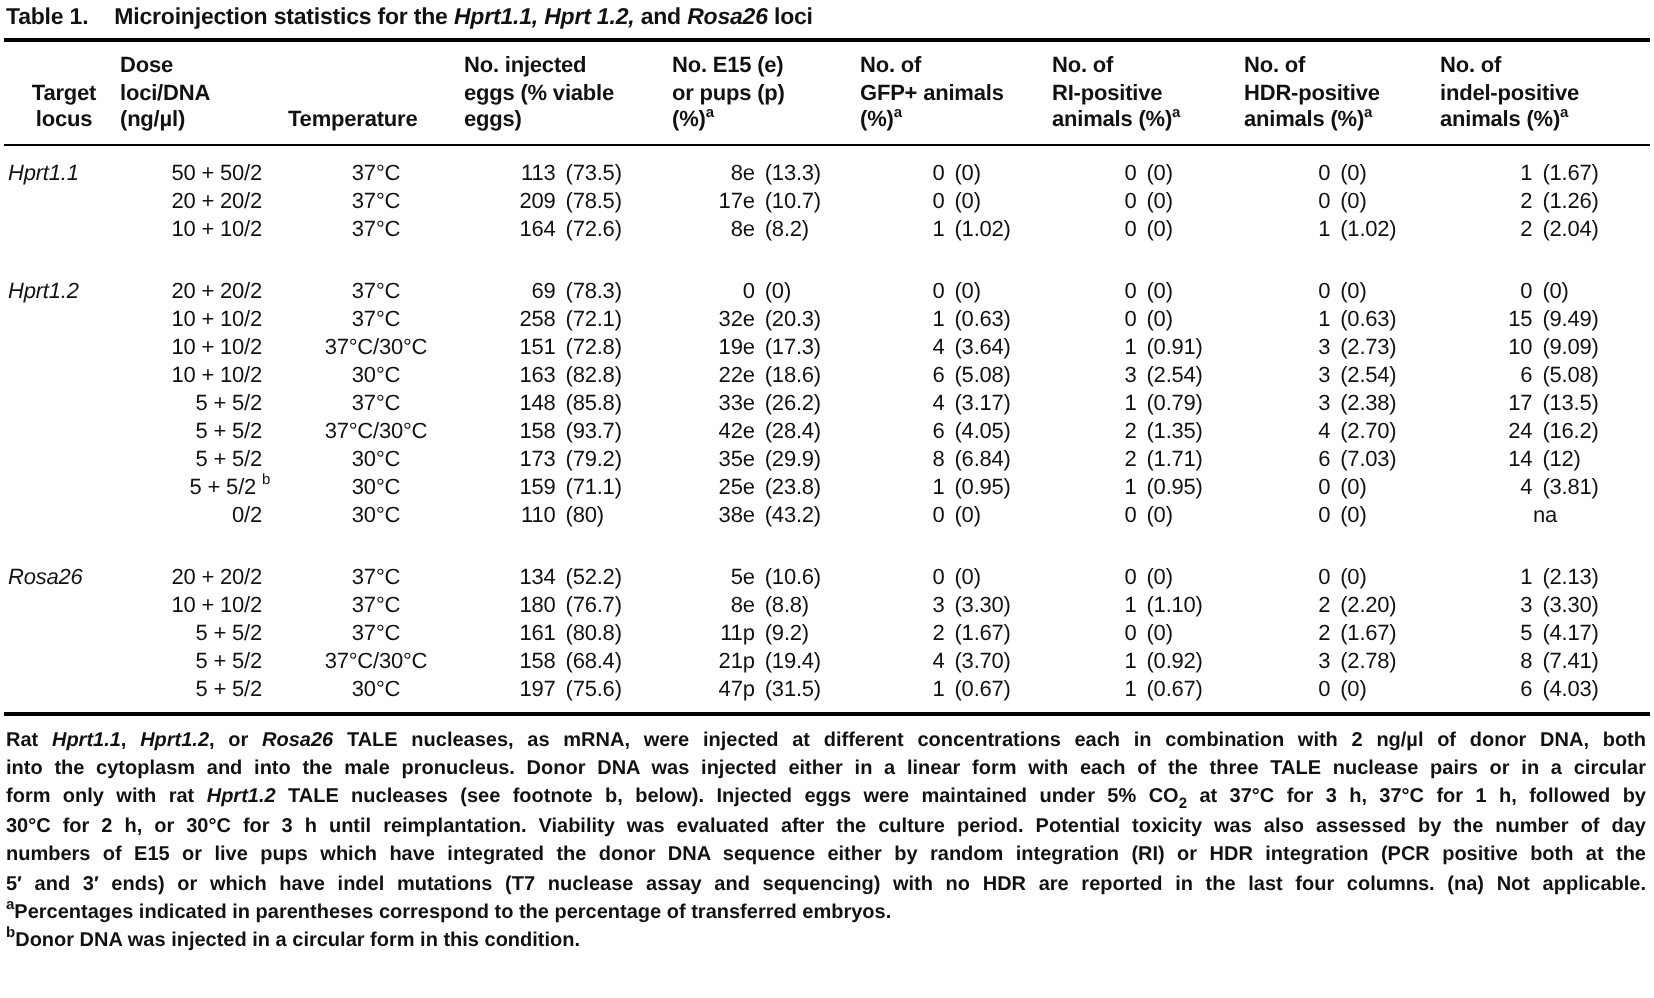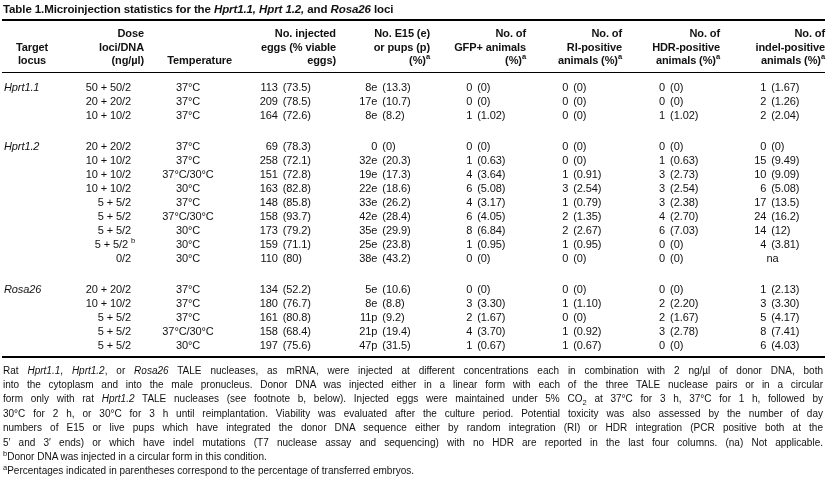--- a/index.html
+++ b/index.html
@@ -10,7 +10,7 @@
     overflow:hidden; padding:0 2px; letter-spacing:-0.1px;
   }
   .title{ font-size:11.5px; font-weight:bold; padding:3px 0 4px 1px; white-space:nowrap; }
-  .title .lbl{ margin-right:0; }
+  .title .lbl{ margin-right:13px; }
   .title em{ font-style:italic;margin-top:36px; }
   table{ width:823px; border-collapse:collapse; table-layout:fixed; border-top:2px solid #000; }
   th,td{ font-size:11px; overflow:visible; }

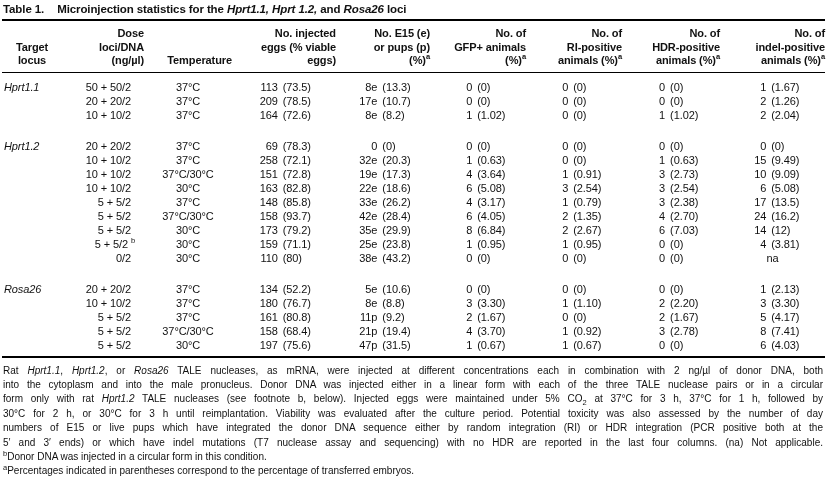--- a/index.html
+++ b/index.html
@@ -16,7 +16,7 @@
   th,td{ font-size:11px; overflow:visible; }
   thead th{
     vertical-align:bottom; padding:6px 0 4px; border-bottom:1px solid #000;
-    font-weight:bold; text-align:right; line-height:13.5px;
+    font-weight:bold; text-align:left; line-height:13.5px;
   }
   th.c0{ text-align:center; padding-left:2px; }
   .hl{ white-space:nowrap; }

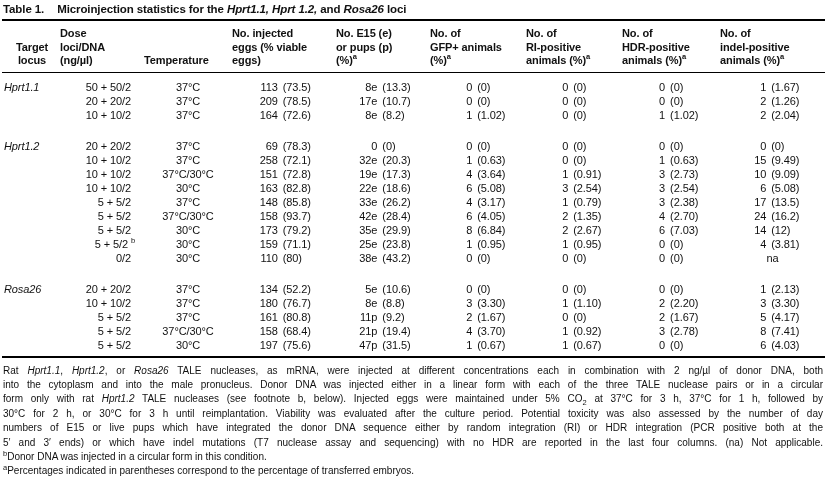--- a/index.html
+++ b/index.html
@@ -201,7 +201,7 @@
           <td class="num c3"><span class="n">173</span><span class="p">(79.2)</span></td>
           <td class="num c4"><span class="n">35e</span><span class="p">(29.9)</span></td>
           <td class="num c5"><span class="n">8</span><span class="p">(6.84)</span></td>
-          <td class="num c6"><span class="n">2</span><span class="p">(2.67)</span></td>
+          <td class="num c6"><span class="n">2</span><span class="p">(1.71)</span></td>
           <td class="num c7"><span class="n">6</span><span class="p">(7.03)</span></td>
           <td class="num c8"><span class="n">14</span><span class="p">(12)</span></td>
         </tr>

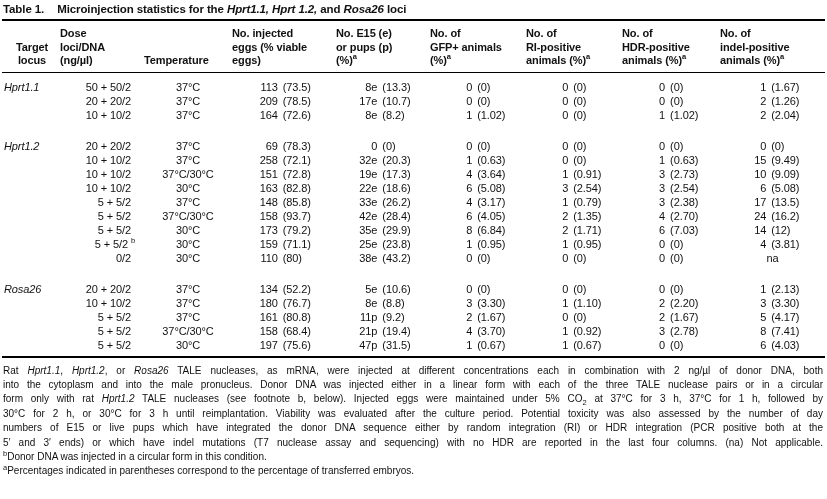--- a/index.html
+++ b/index.html
@@ -36,7 +36,7 @@
   td.num .w{ display:inline-block; width:100%; text-align:center; }
   sup.hang{ display:inline-block; width:0; overflow:visible; white-space:nowrap; }
   .footnotes{ padding:6px 2px 0 1px; font-size:10px; line-height:14.4px; letter-spacing:0; }
-  .fline{ white-space:normal; }
+  .fline{ white-space:normal;font-weight:bold; }
   .fline.just{ text-align:justify; text-align-last:justify; }
   .fline em{ font-style:italic; }
 </style>

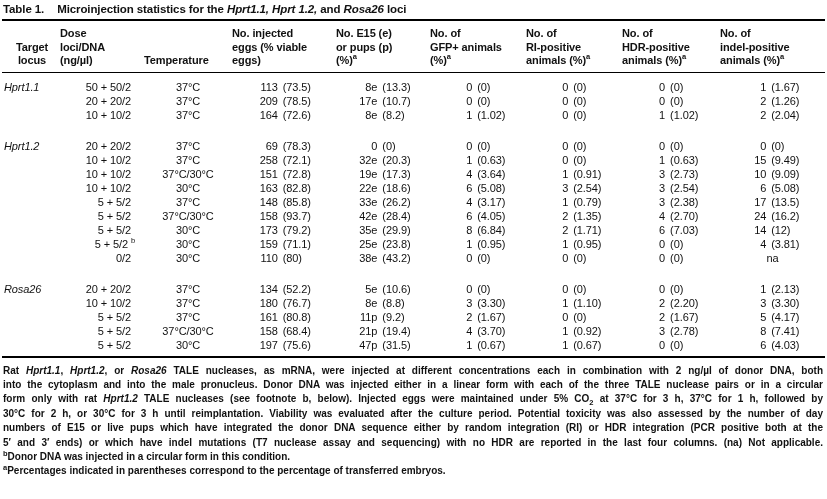--- a/index.html
+++ b/index.html
@@ -294,8 +294,8 @@
         <div class="fline just">5′ and 3′ ends) or which have indel mutations (T7 nuclease assay and sequencing) with no HDR are reported in the last four columns. (na) Not applicable.</div>
       </div>
     <div>
+        <div class="fline"><sup>a</sup>Percentages indicated in parentheses correspond to the percentage of transferred embryos.</div>
         <div class="fline"><sup>b</sup>Donor DNA was injected in a circular form in this condition.</div>
-        <div class="fline"><sup>a</sup>Percentages indicated in parentheses correspond to the percentage of transferred embryos.</div>
       </div>
   </div>
 </div>

